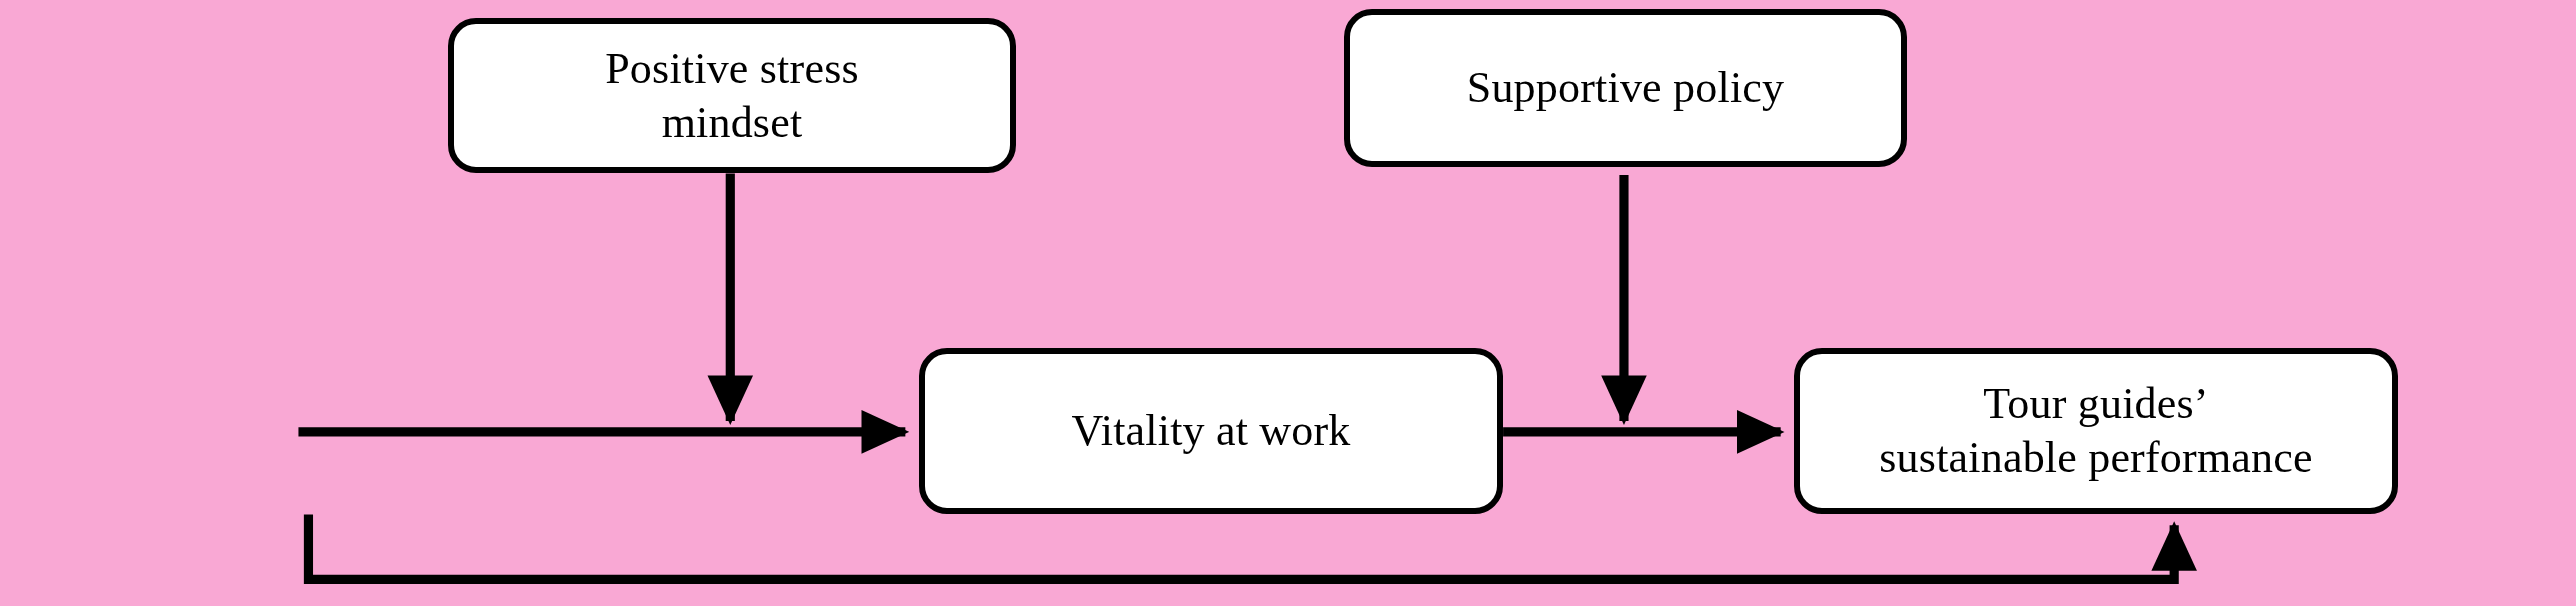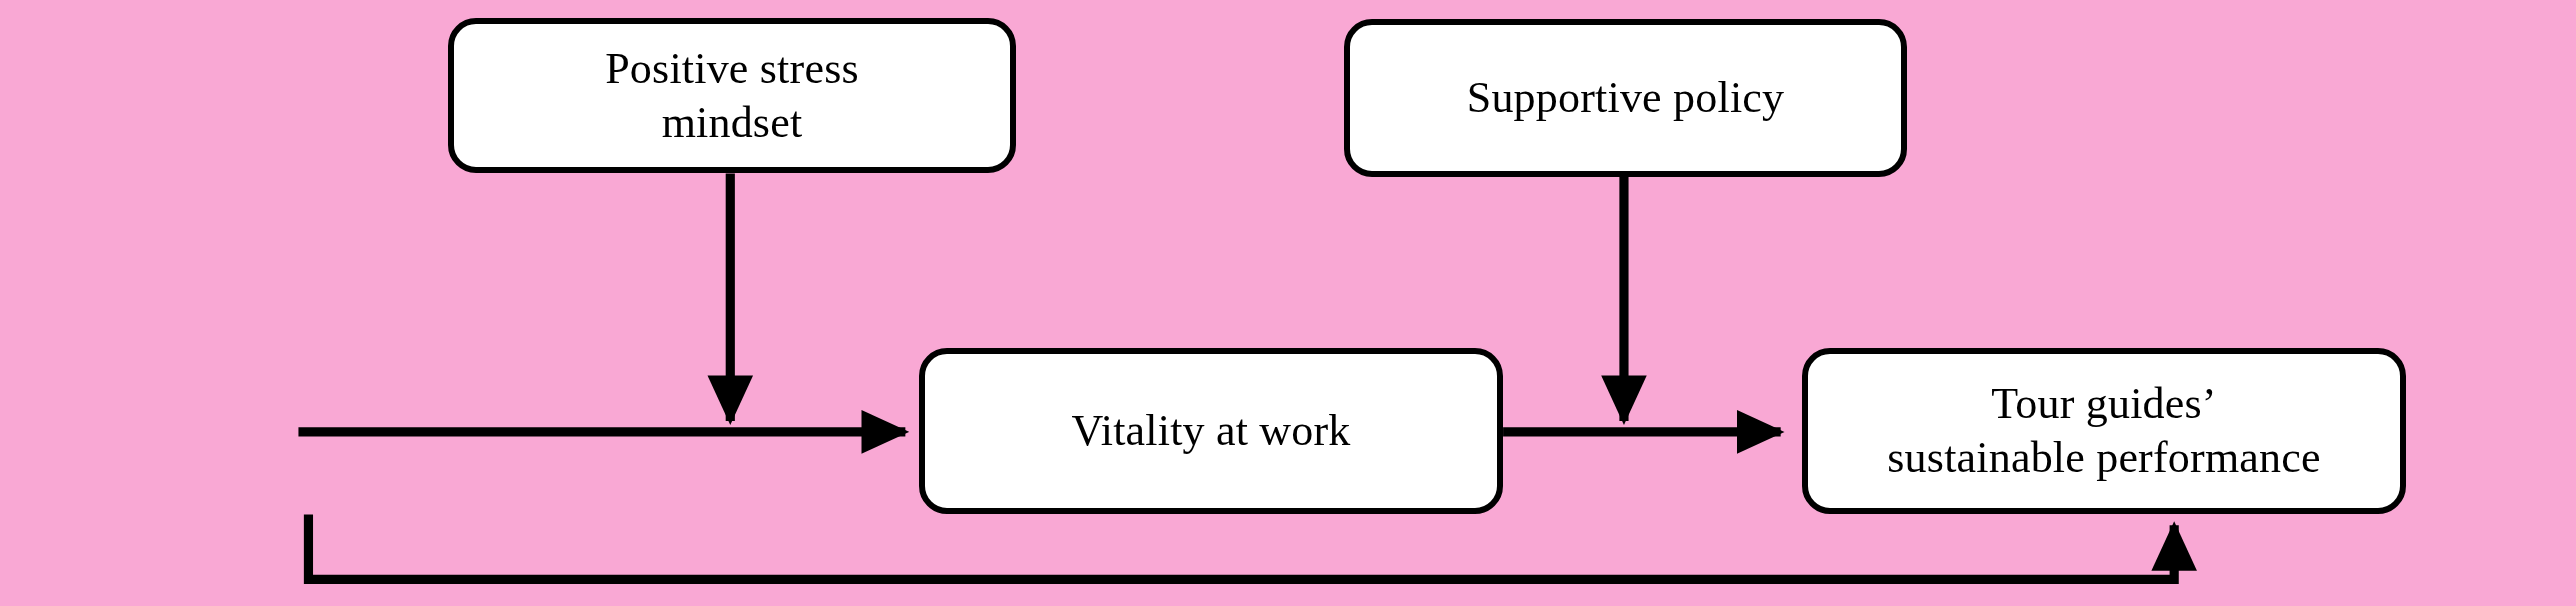--- a/index.html
+++ b/index.html
@@ -83,7 +83,7 @@
 mindset</span>
   </div>
 
-  <div class="node-box" style="left:1344px; top:19px; width:563px; height:158px;">
+  <div class="node-box" style="left:1344px; top:9px; width:563px; height:158px;">
     <span class="node-label">Supportive policy</span>
   </div>
 

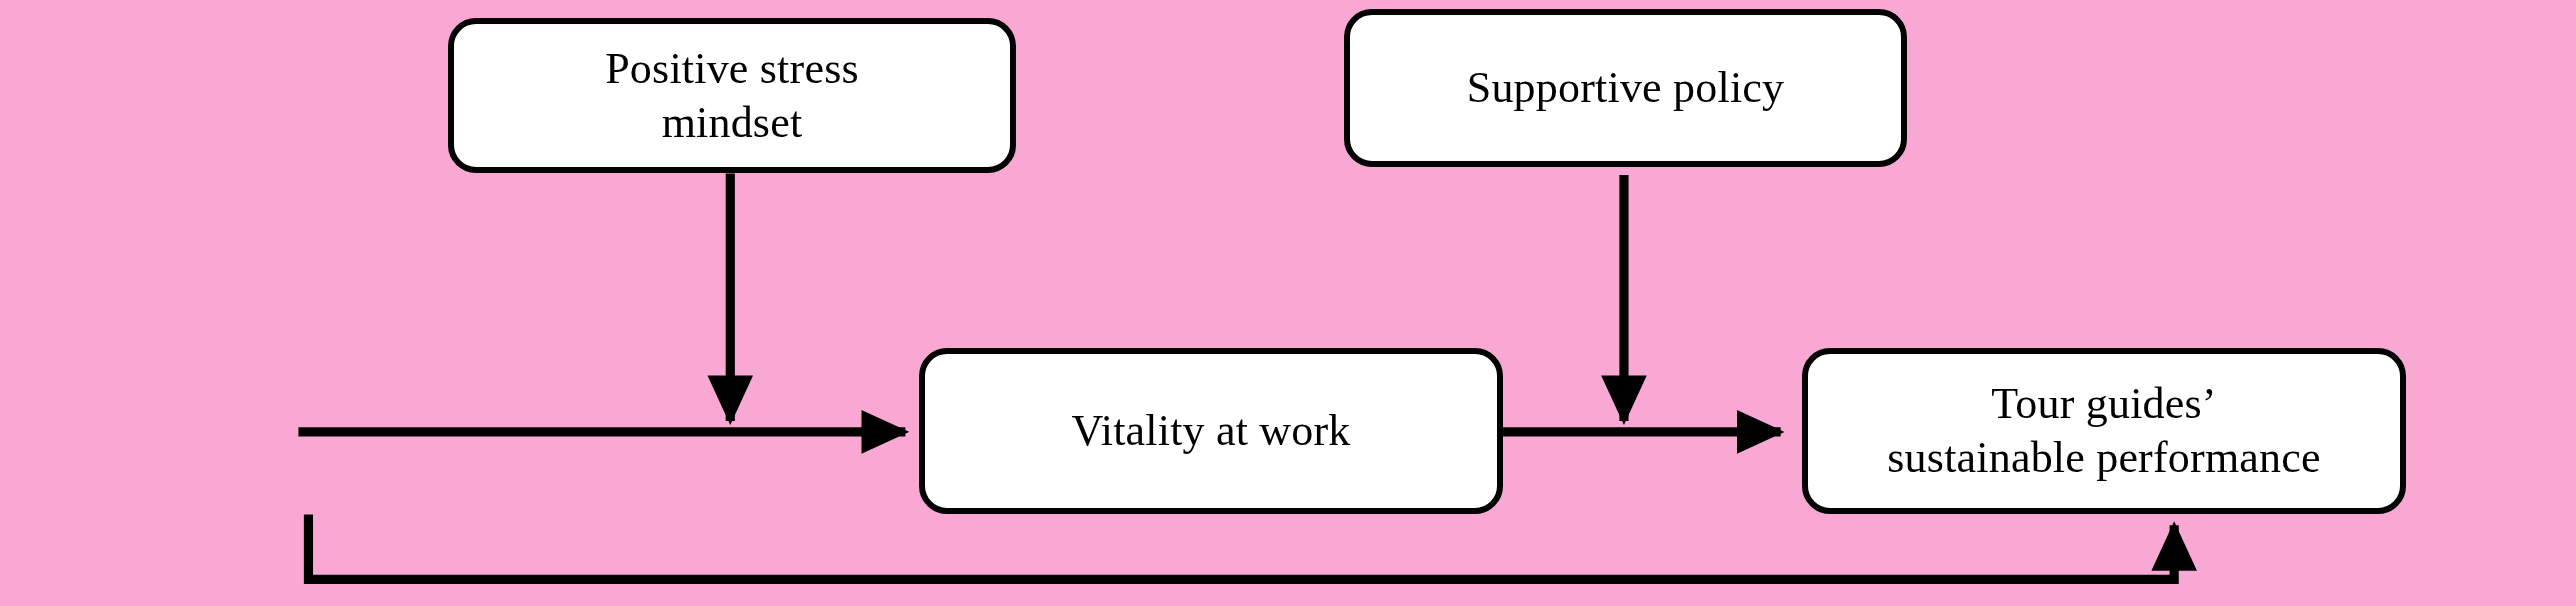--- a/index.html
+++ b/index.html
@@ -92,7 +92,7 @@
     <span class="node-label">Vitality at work</span>
   </div>
 
-  <div class="node-box" style="left:1794px; top:348px; width:604px; height:166px;margin-left:8px;">
+  <div class="node-box" style="left:1794px; top:348px; width:604px; height:166px;">
     <span class="node-label two-line">Tour guides’
 sustainable performance</span>
   </div>

